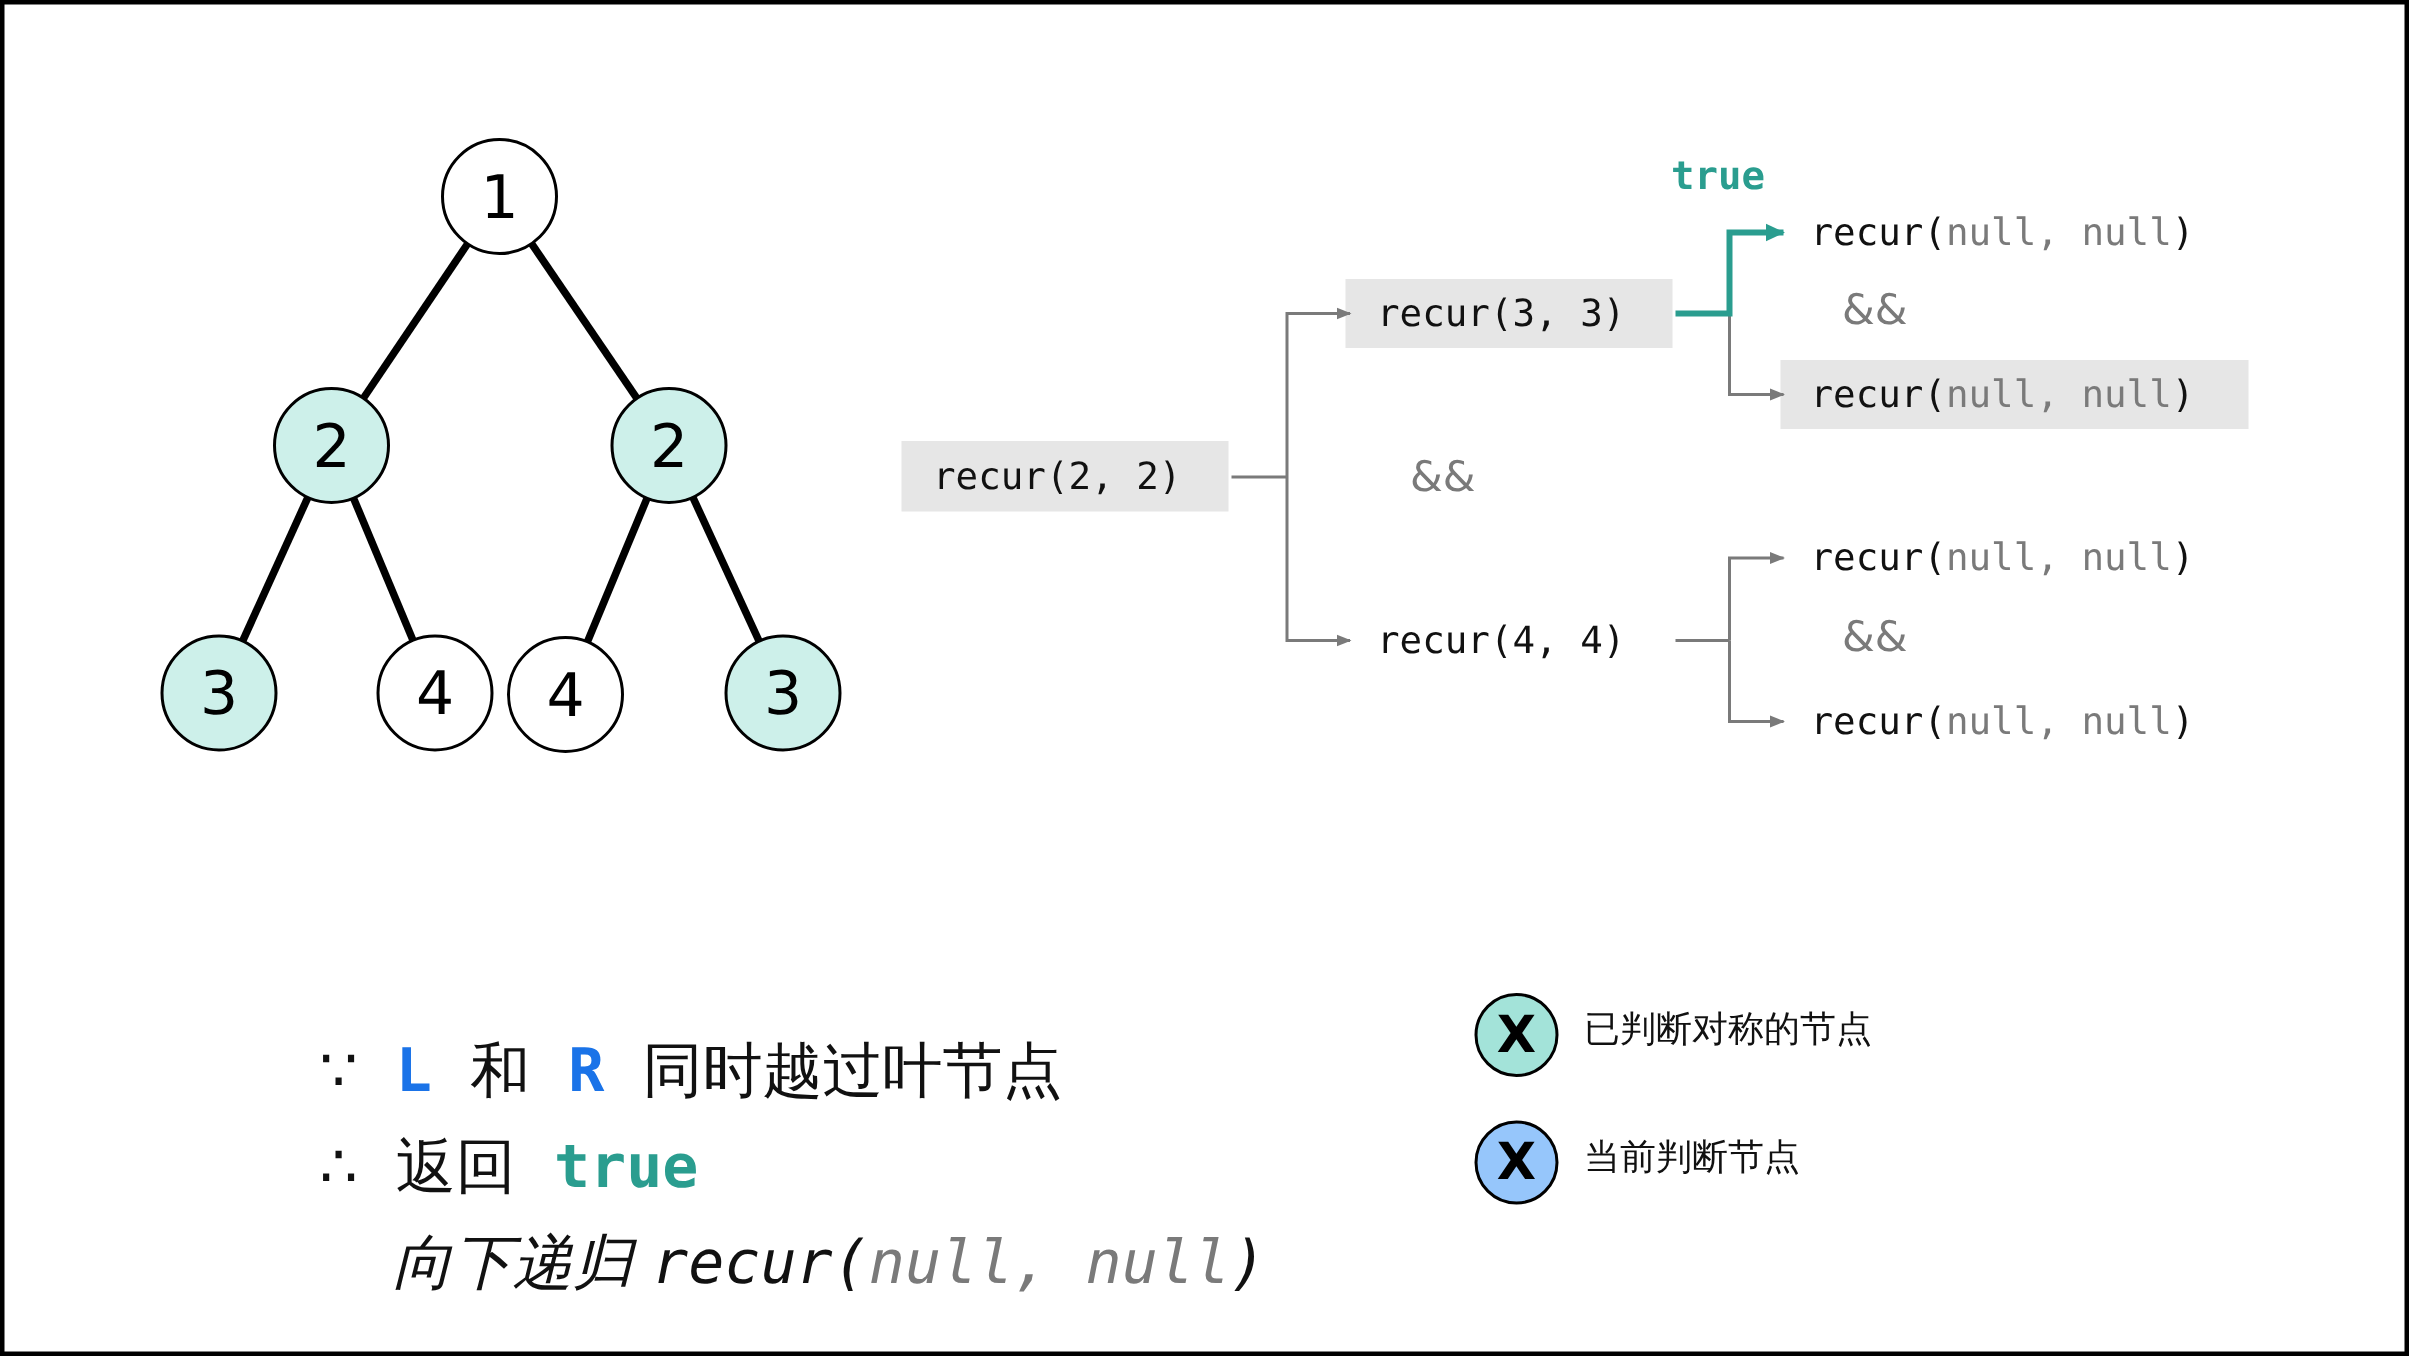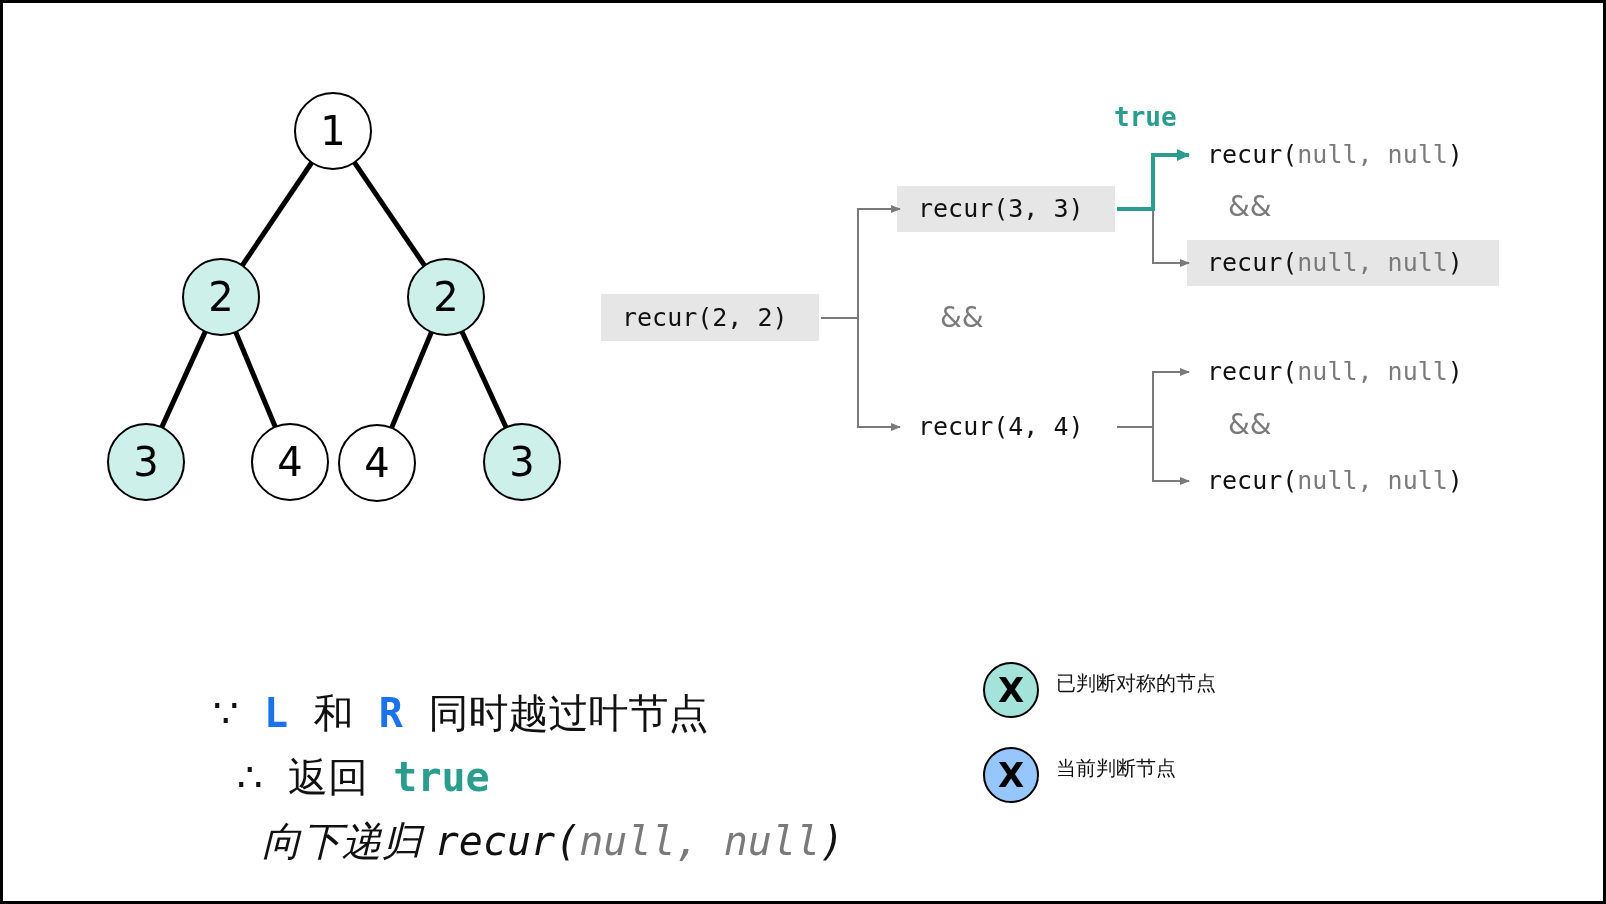--- a/index.html
+++ b/index.html
@@ -25,7 +25,7 @@
     display: flex; align-items: center; justify-content: center;
     font-family: "DejaVu Sans", sans-serif; font-size: 34px; font-weight: bold; color: #000;
   }
-  .legend-text { position: absolute; font-family: "DejaVu Sans", sans-serif; font-size: 20px; color: #111; white-space: nowrap; }
+  .legend-text { position: absolute; font-family: "DejaVu Sans", sans-serif; font-size: 24px; color: #111; white-space: nowrap; }
 </style>
 </head>
 <body>

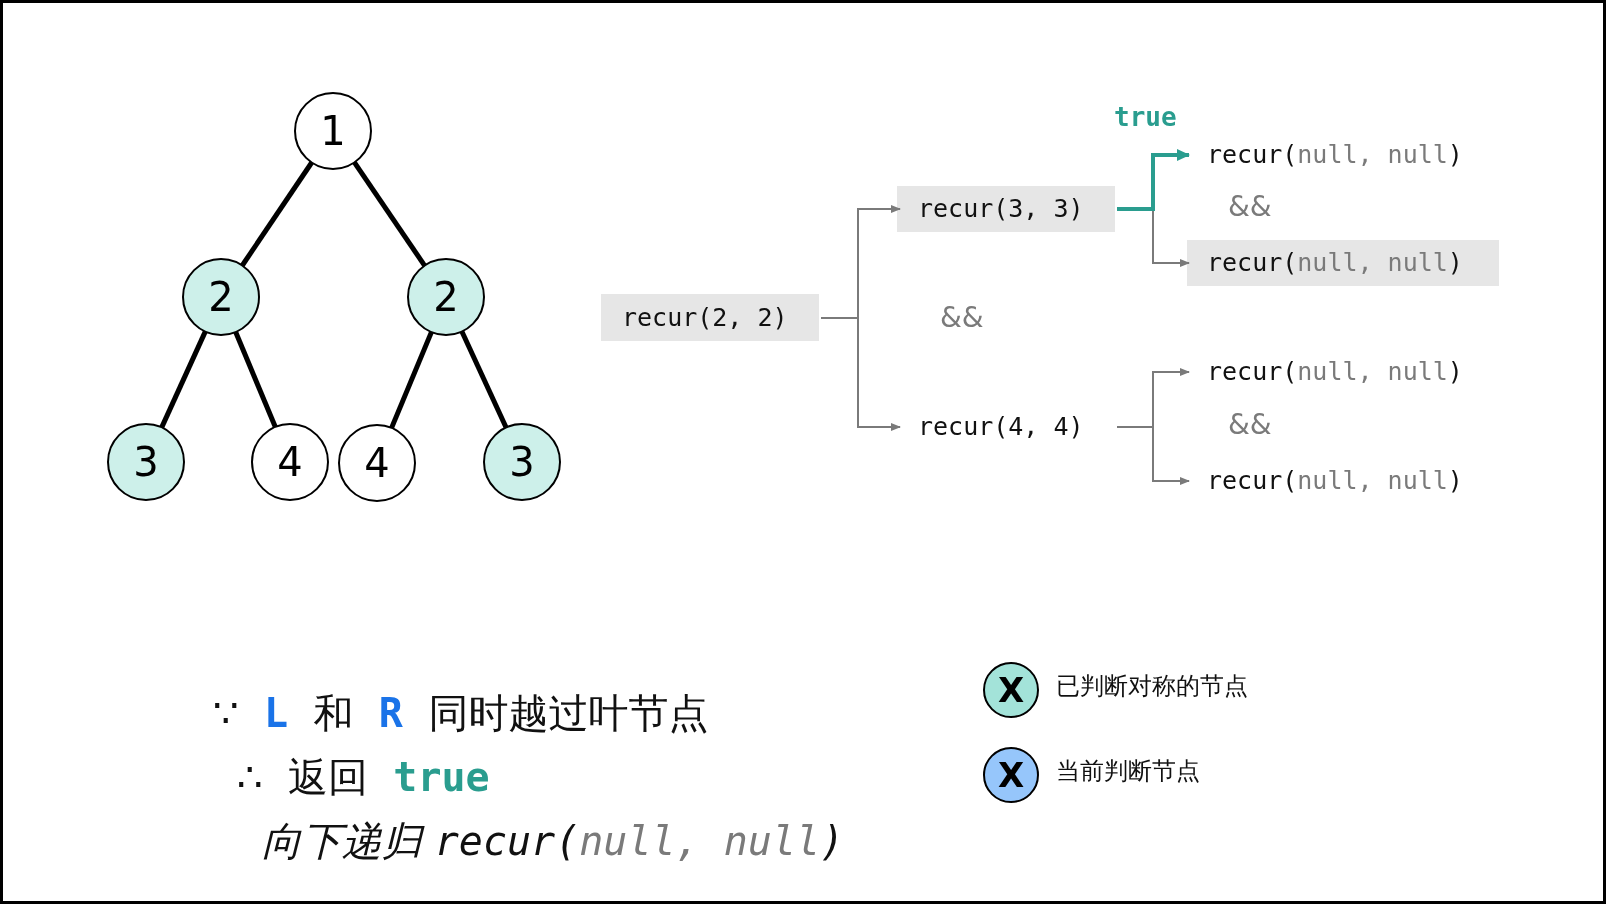--- a/index.html
+++ b/index.html
@@ -119,7 +119,7 @@
   <span class="blue">R</span>&nbsp;
   <span>同时越过叶节点</span>
 </div>
-<div class="txt" style="left:213px; top:750px;margin-left:24px;">
+<div class="txt" style="left:213px; top:750px;">
   <span>∴</span>&nbsp;
   <span>返回</span>&nbsp;
   <span class="green">true</span>

